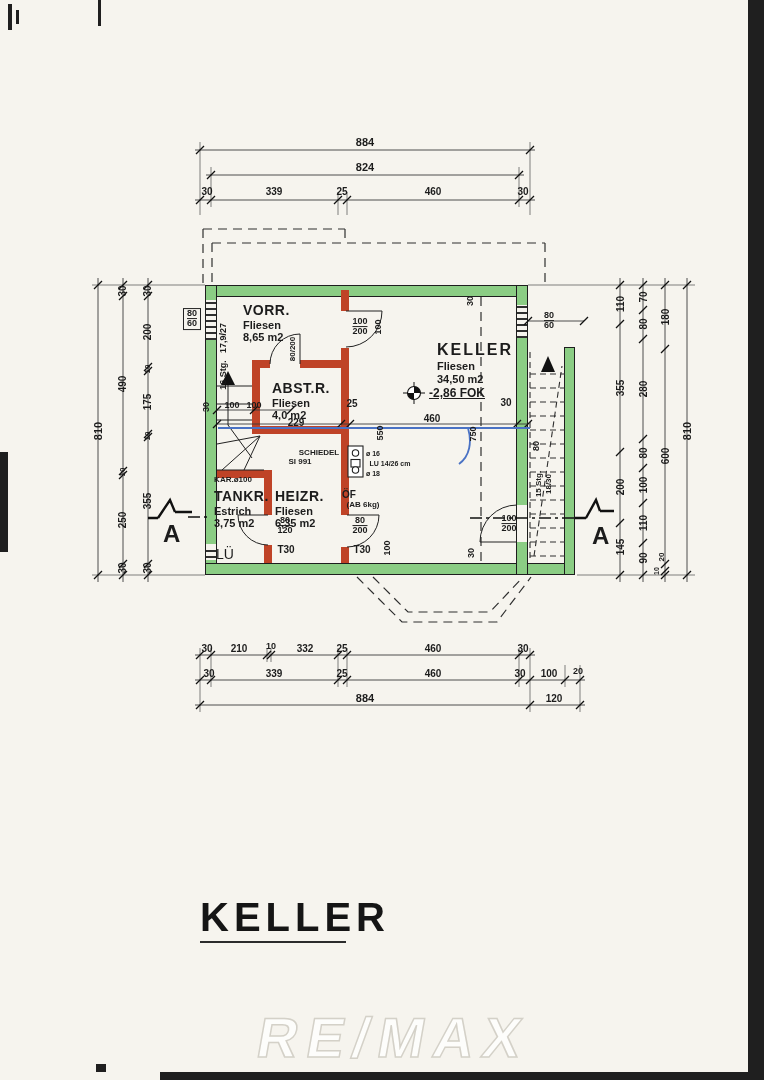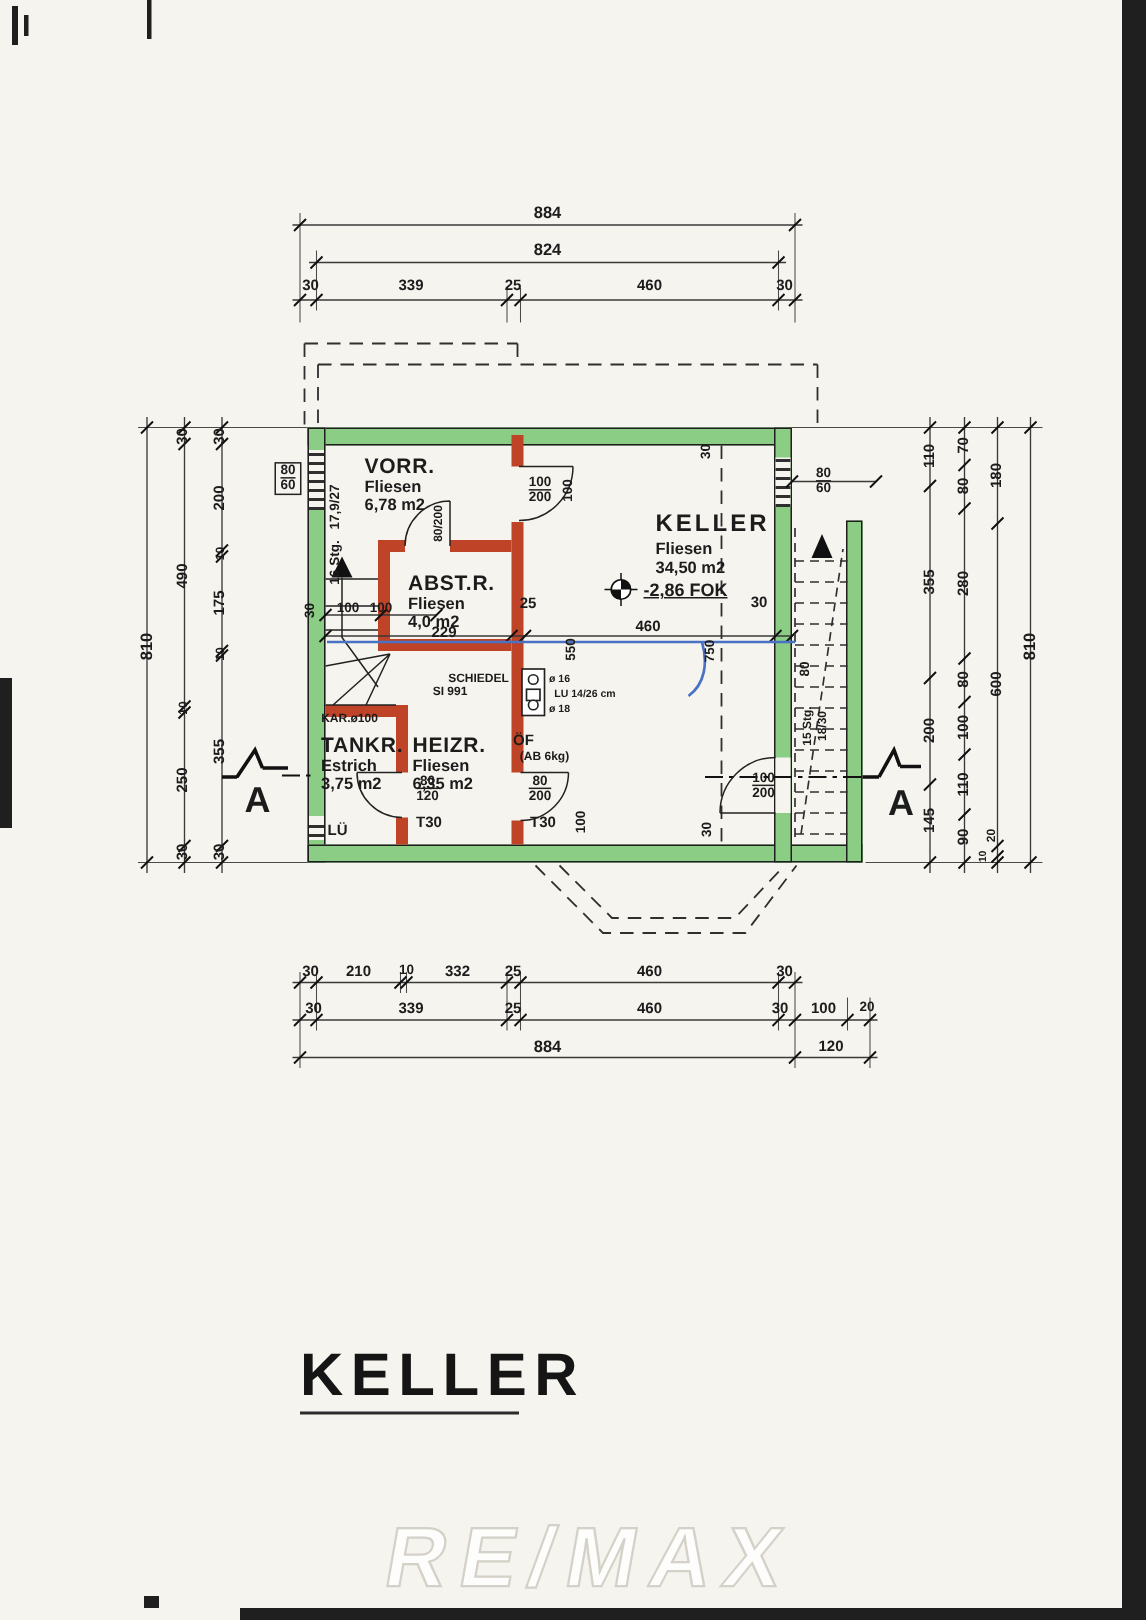--- a/index.html
+++ b/index.html
@@ -109,7 +109,7 @@
   <div class="room" style="left:243px;top:302px;">
     <div class="rname">VORR.</div>
     <div class="rsub">Fliesen</div>
-    <div class="rsub">6,78 m2</div>
+    <div class="rsub">8,65 m2</div>
   </div>
   <div class="room" style="left:272px;top:380px;">
     <div class="rname">ABST.R.</div>

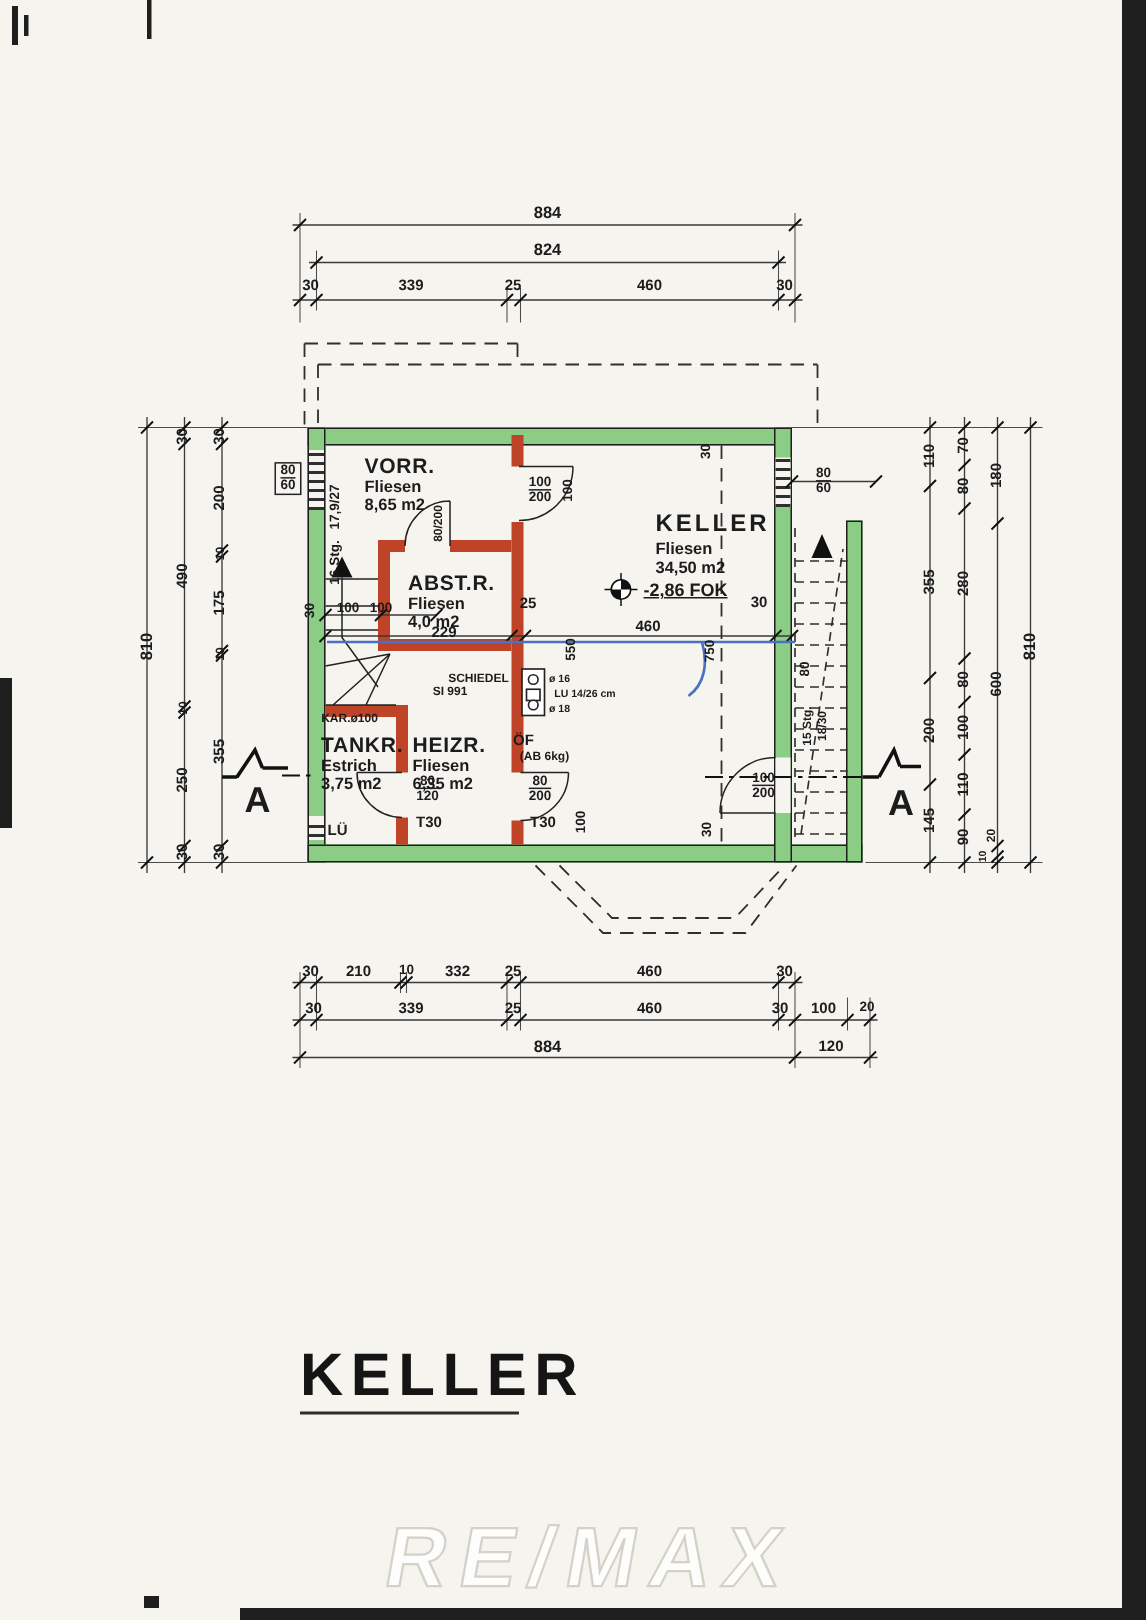--- a/index.html
+++ b/index.html
@@ -211,7 +211,7 @@
       <span class="ann" style="left: 373px; top: 473px; font-size: 7px; font-weight: 600; transform: translate(-50%, -50%);">ø 18</span>
       <span class="ann" style="left: 349px; top: 494px; font-size: 10px; font-weight: 600; transform: translate(-50%, -50%);">ÖF</span>
       <span class="ann" style="left: 363px; top: 504px; font-size: 8px; font-weight: 700; transform: translate(-50%, -50%);">(AB 6kg)</span>
-      <span class="ann" style="left: 225px; top: 554px; font-size: 10px; font-weight: 700; transform: translate(-50%, -50%);">LÜ</span>
+      <span class="ann" style="left: 225px; top: 554px; font-size: 14px; font-weight: 400; transform: translate(-50%, -50%);">LÜ</span>
       <span class="ann" style="left: 362px; top: 549px; font-size: 10px; font-weight: 700; transform: translate(-50%, -50%);">T30</span>
       <span class="ann" style="left: 286px; top: 549px; font-size: 10px; font-weight: 700; transform: translate(-50%, -50%);">T30</span>
       <span class="ann" style="left: 536px; top: 446px; font-size: 9px; font-weight: 600; transform: translate(-50%, -50%) rotate(-90deg);">80</span>

